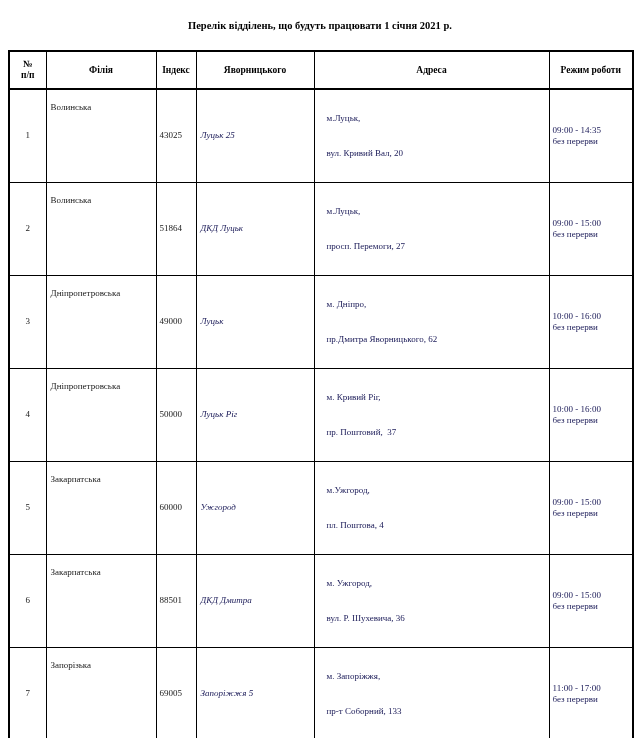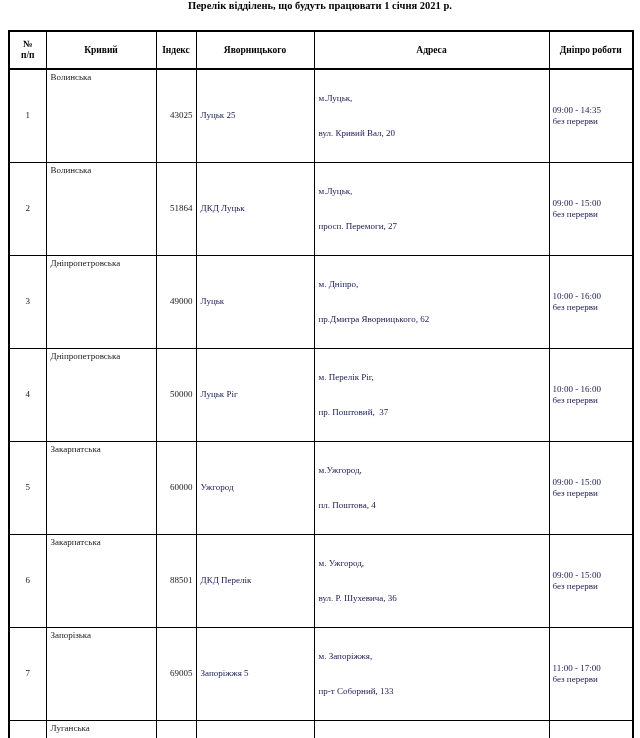--- a/index.html
+++ b/index.html
@@ -9,7 +9,7 @@
     -webkit-font-smoothing:antialiased;
   }
   .doc-title{
-    margin:0;
+    margin:11px;padding-top:9px;
     text-align:center;font-weight:bold;font-size:10.5px;color:#000;
   }
   table.branches{

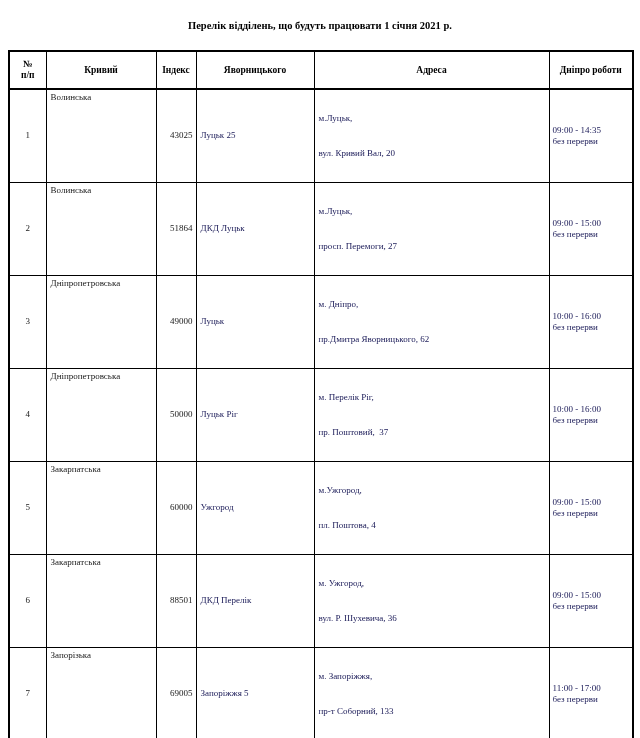--- a/index.html
+++ b/index.html
@@ -57,7 +57,7 @@
           <div class="hline">№</div>
           <div class="hline">п/п</div>
         </th>
-        <th>Кривий</th>
+        <th>Філія</th>
         <th>Індекс</th>
         <th>Яворницького</th>
         <th>Адреса</th>

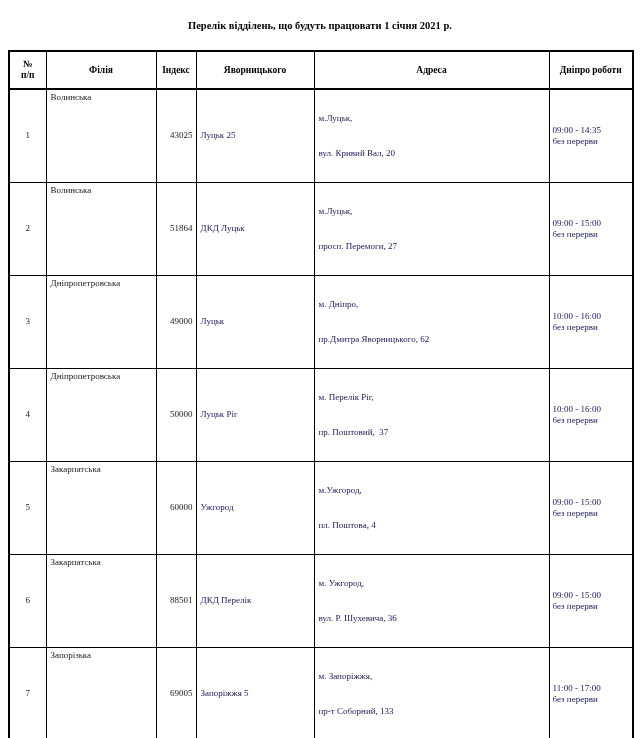--- a/index.html
+++ b/index.html
@@ -61,7 +61,7 @@
         <th>Індекс</th>
         <th>Яворницького</th>
         <th>Адреса</th>
-        <th>Дніпро роботи</th>
+        <th>Режим роботи</th>
       </tr>
     </thead>
     <tbody>

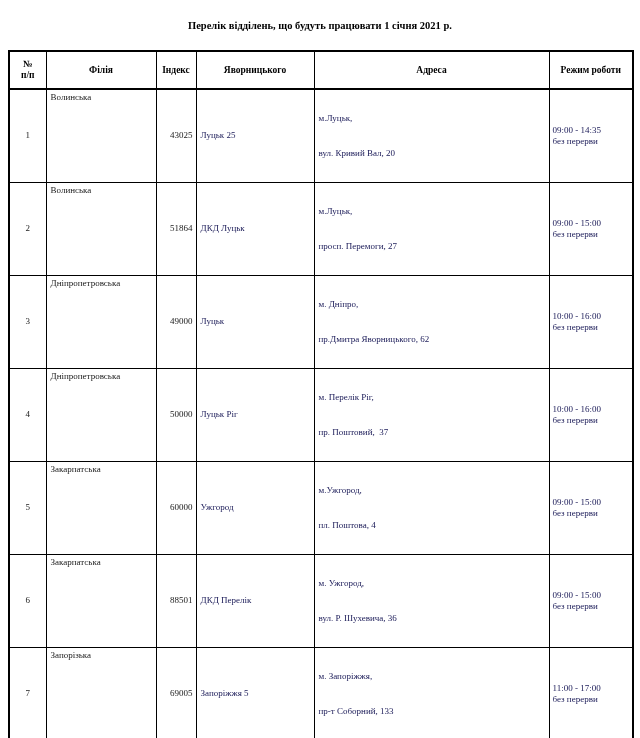--- a/index.html
+++ b/index.html
@@ -30,7 +30,7 @@
     color:#1a1a1a;padding:0 3px;
   }
   td.c-num{text-align:center;vertical-align:middle;padding:0;}
-  td.c-branch{vertical-align:top;padding-top:2px;padding-left:4px;}
+  td.c-branch{vertical-align:top;padding-top:12px;padding-left:4px;}
   td.c-index{text-align:right;vertical-align:middle;}
   td.c-name{vertical-align:middle;padding-left:4px;color:#20205c;white-space:pre-wrap;}
   td.c-address{vertical-align:middle;padding-left:4px;color:#20205c;white-space:pre-wrap;}

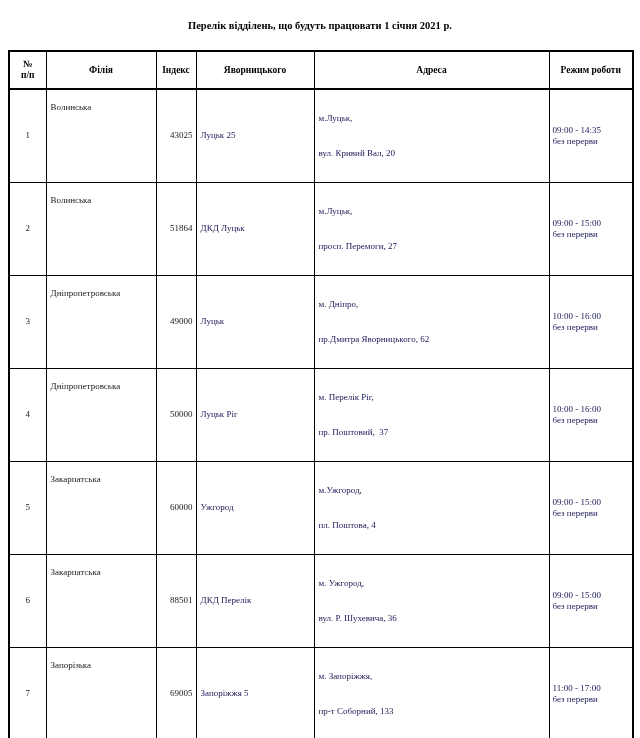--- a/index.html
+++ b/index.html
@@ -33,7 +33,7 @@
   td.c-branch{vertical-align:top;padding-top:12px;padding-left:4px;}
   td.c-index{text-align:right;vertical-align:middle;}
   td.c-name{vertical-align:middle;padding-left:4px;color:#20205c;white-space:pre-wrap;}
-  td.c-address{vertical-align:middle;padding-left:4px;color:#20205c;white-space:pre-wrap;}
+  td.c-address{vertical-align:middle;padding-left:12px;color:#20205c;white-space:pre-wrap;}
   td.c-schedule{vertical-align:middle;padding-left:3px;color:#20205c;}
 </style>
 </head>

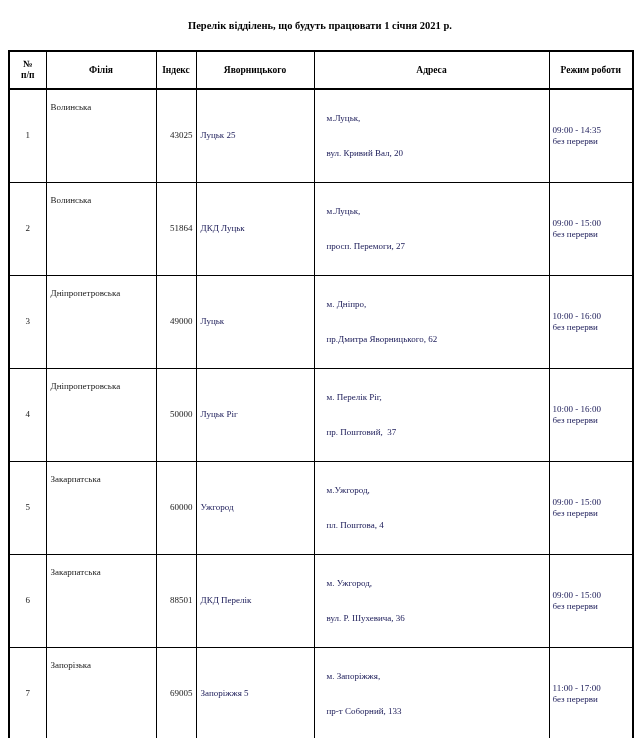--- a/index.html
+++ b/index.html
@@ -31,7 +31,7 @@
   }
   td.c-num{text-align:center;vertical-align:middle;padding:0;}
   td.c-branch{vertical-align:top;padding-top:12px;padding-left:4px;}
-  td.c-index{text-align:right;vertical-align:middle;}
+  td.c-index{text-align:left;vertical-align:middle;}
   td.c-name{vertical-align:middle;padding-left:4px;color:#20205c;white-space:pre-wrap;}
   td.c-address{vertical-align:middle;padding-left:12px;color:#20205c;white-space:pre-wrap;}
   td.c-schedule{vertical-align:middle;padding-left:3px;color:#20205c;}

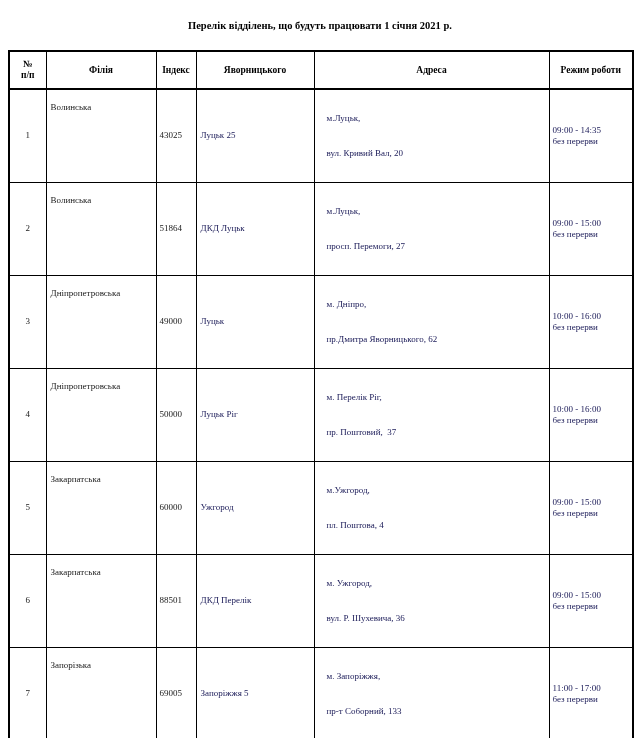--- a/index.html
+++ b/index.html
@@ -32,7 +32,7 @@
   td.c-num{text-align:center;vertical-align:middle;padding:0;}
   td.c-branch{vertical-align:top;padding-top:12px;padding-left:4px;}
   td.c-index{text-align:left;vertical-align:middle;}
-  td.c-name{vertical-align:middle;padding-left:4px;color:#20205c;white-space:pre-wrap;}
+  td.c-name{vertical-align:middle;padding-left:4px;color:#20205c;white-space:pre-wrap;font-style:italic;}
   td.c-address{vertical-align:middle;padding-left:12px;color:#20205c;white-space:pre-wrap;}
   td.c-schedule{vertical-align:middle;padding-left:3px;color:#20205c;}
 </style>

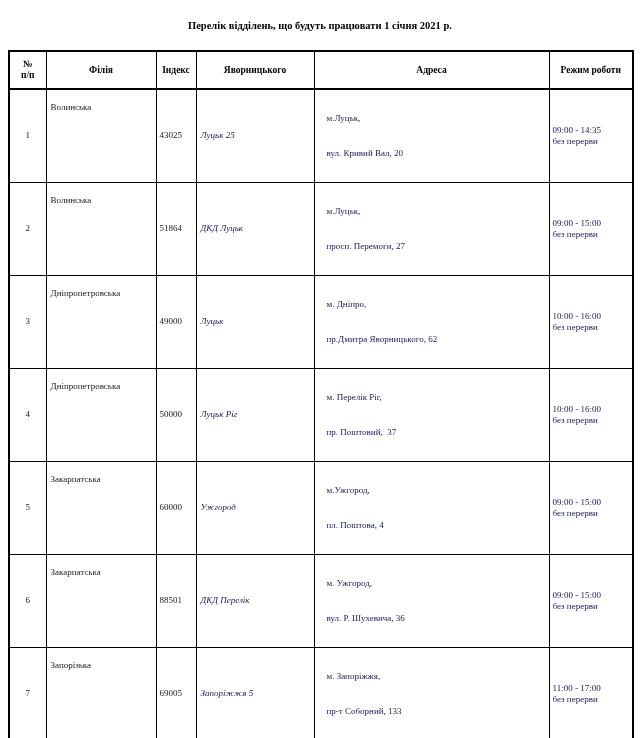--- a/index.html
+++ b/index.html
@@ -116,7 +116,7 @@
     <td class="c-index">50000</td>
     <td class="c-name">Луцьк Ріг</td>
     <td class="c-address">
-      <div>м. Перелік Ріг,</div>
+      <div>м. Кривий Ріг,</div>
       <div>пр. Поштовий,  37</div>
     </td>
     <td class="c-schedule">

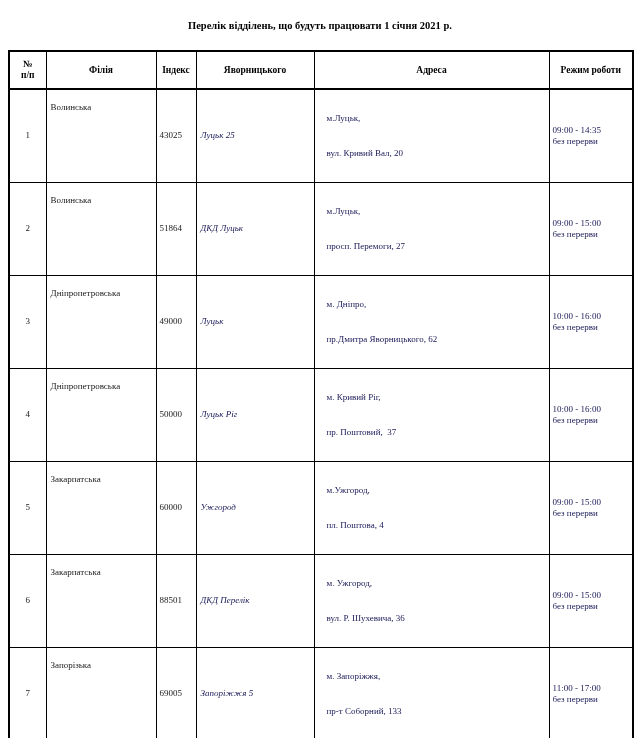--- a/index.html
+++ b/index.html
@@ -144,7 +144,7 @@
     <td class="c-num">6</td>
     <td class="c-branch">Закарпатська</td>
     <td class="c-index">88501</td>
-    <td class="c-name">ДКД Перелік</td>
+    <td class="c-name">ДКД Дмитра</td>
     <td class="c-address">
       <div>м. Ужгород,</div>
       <div>вул. Р. Шухевича, 36</div>

